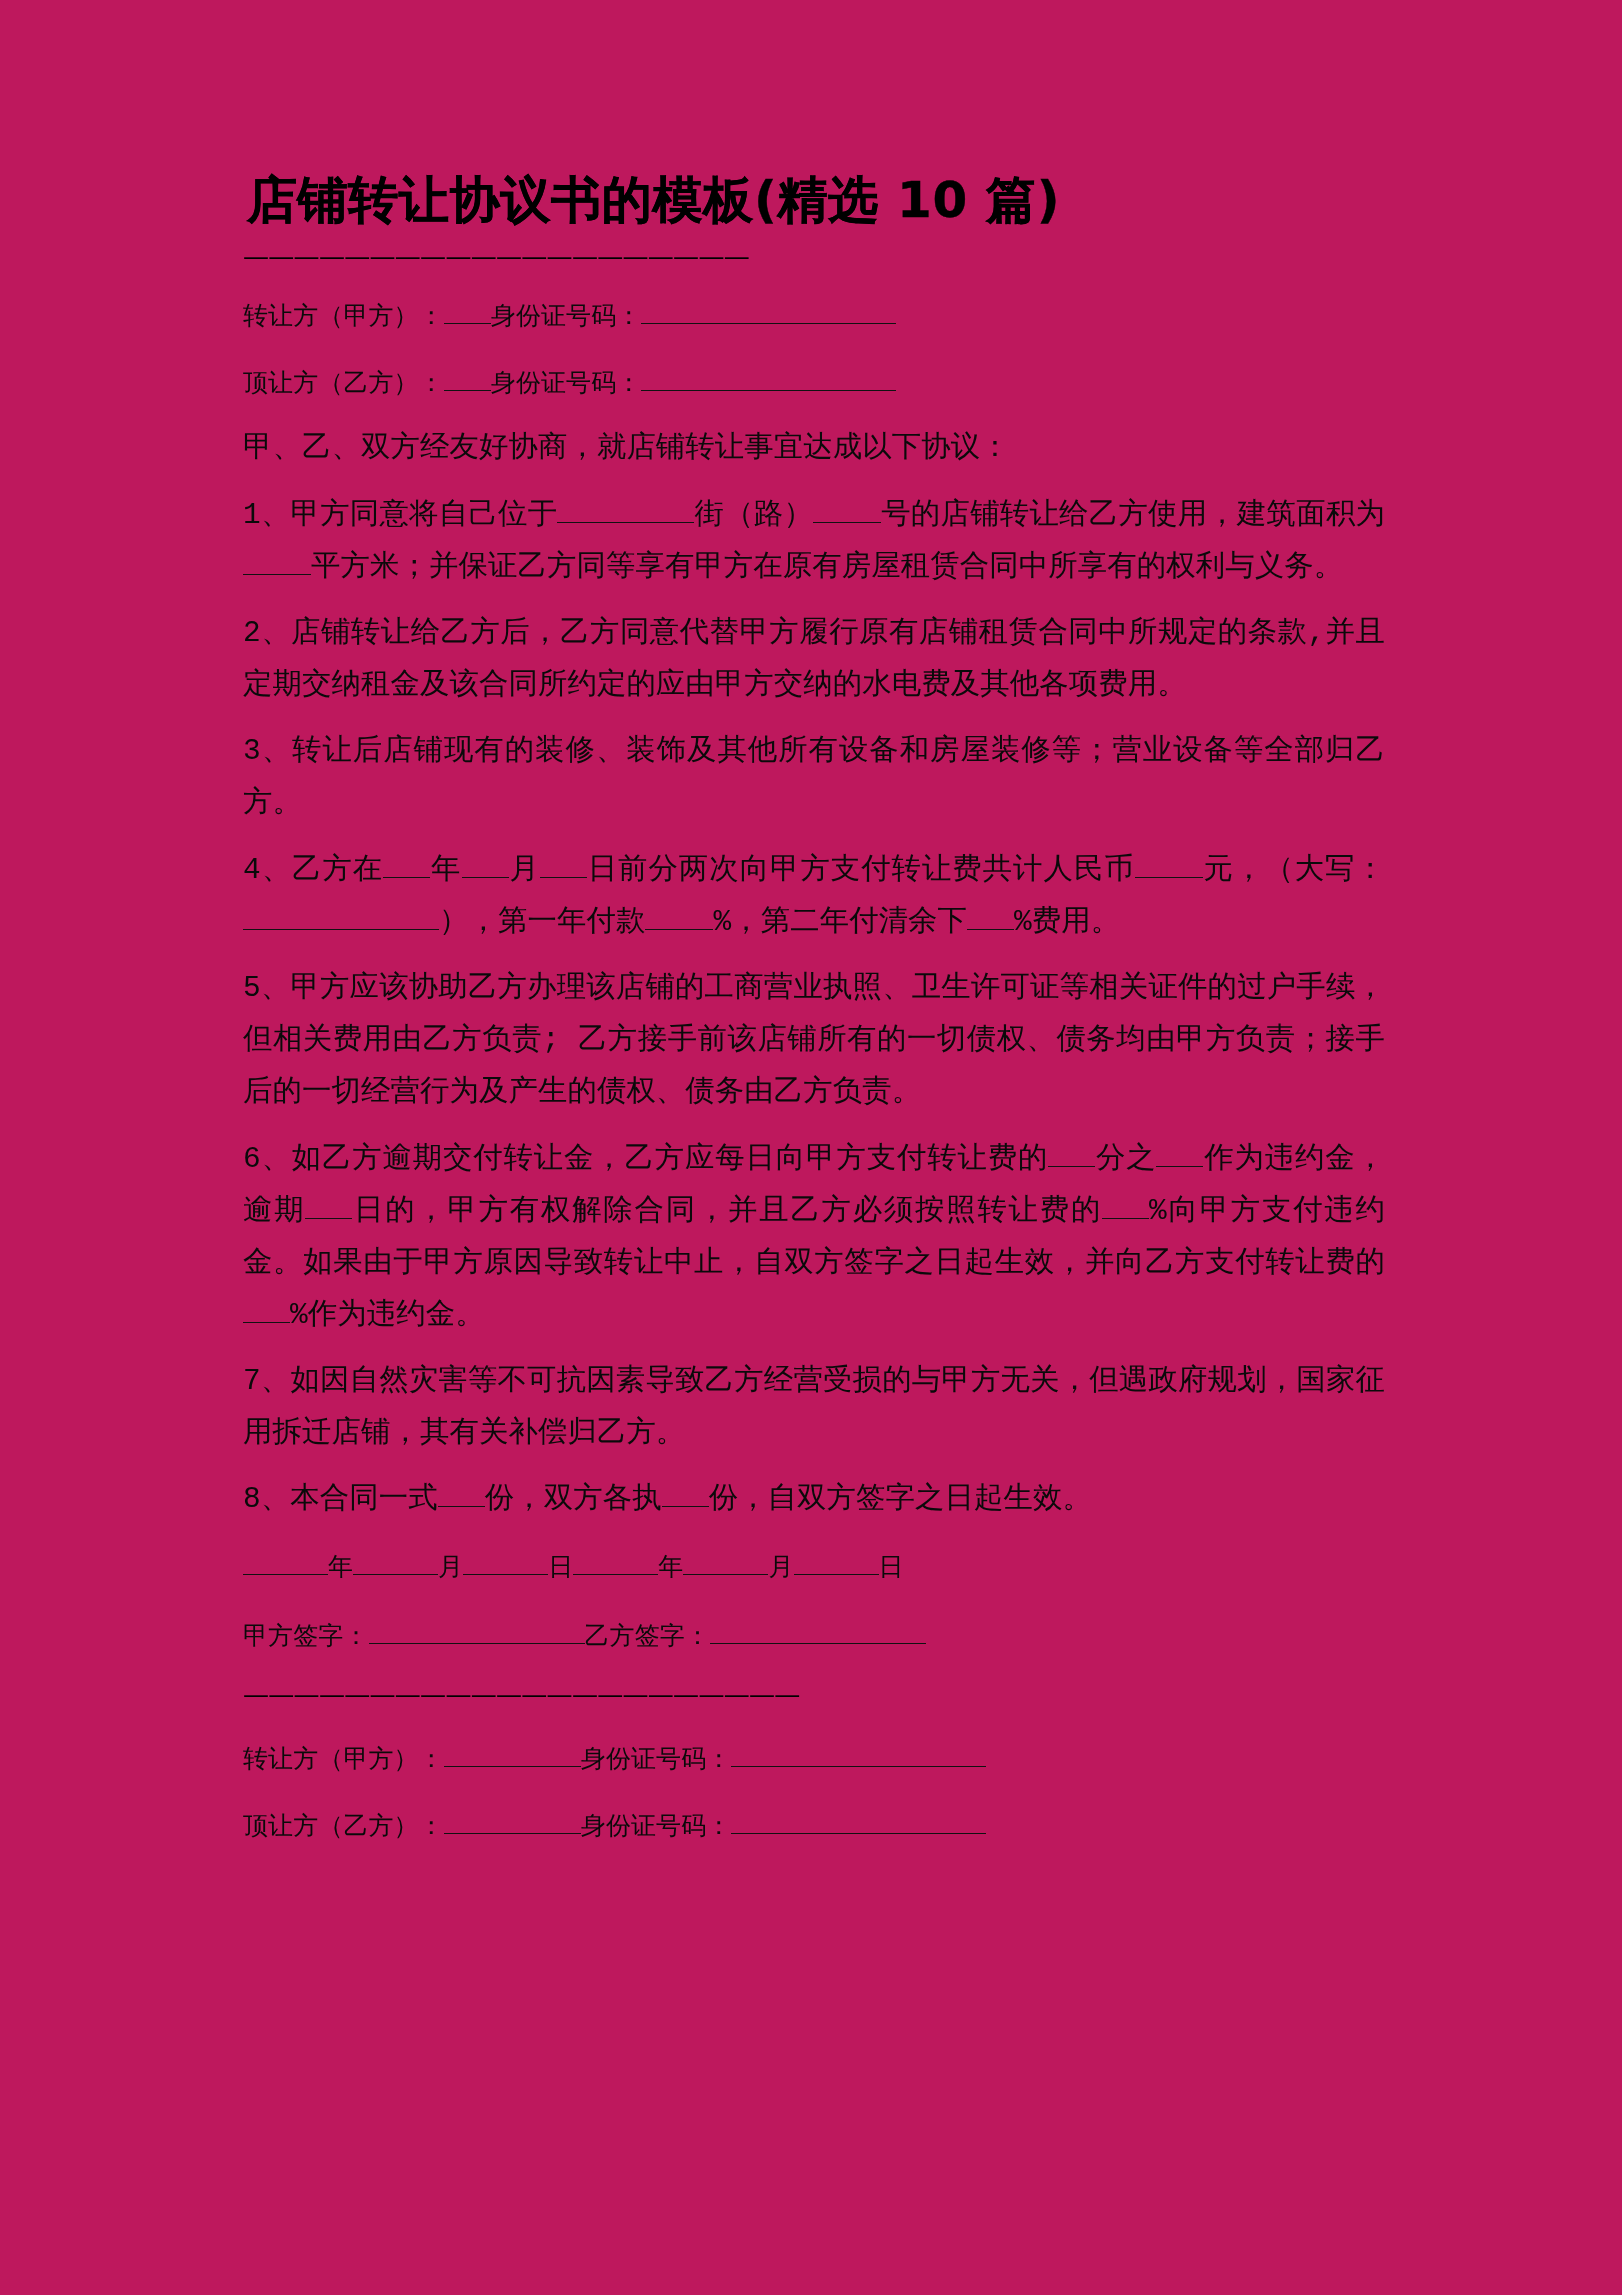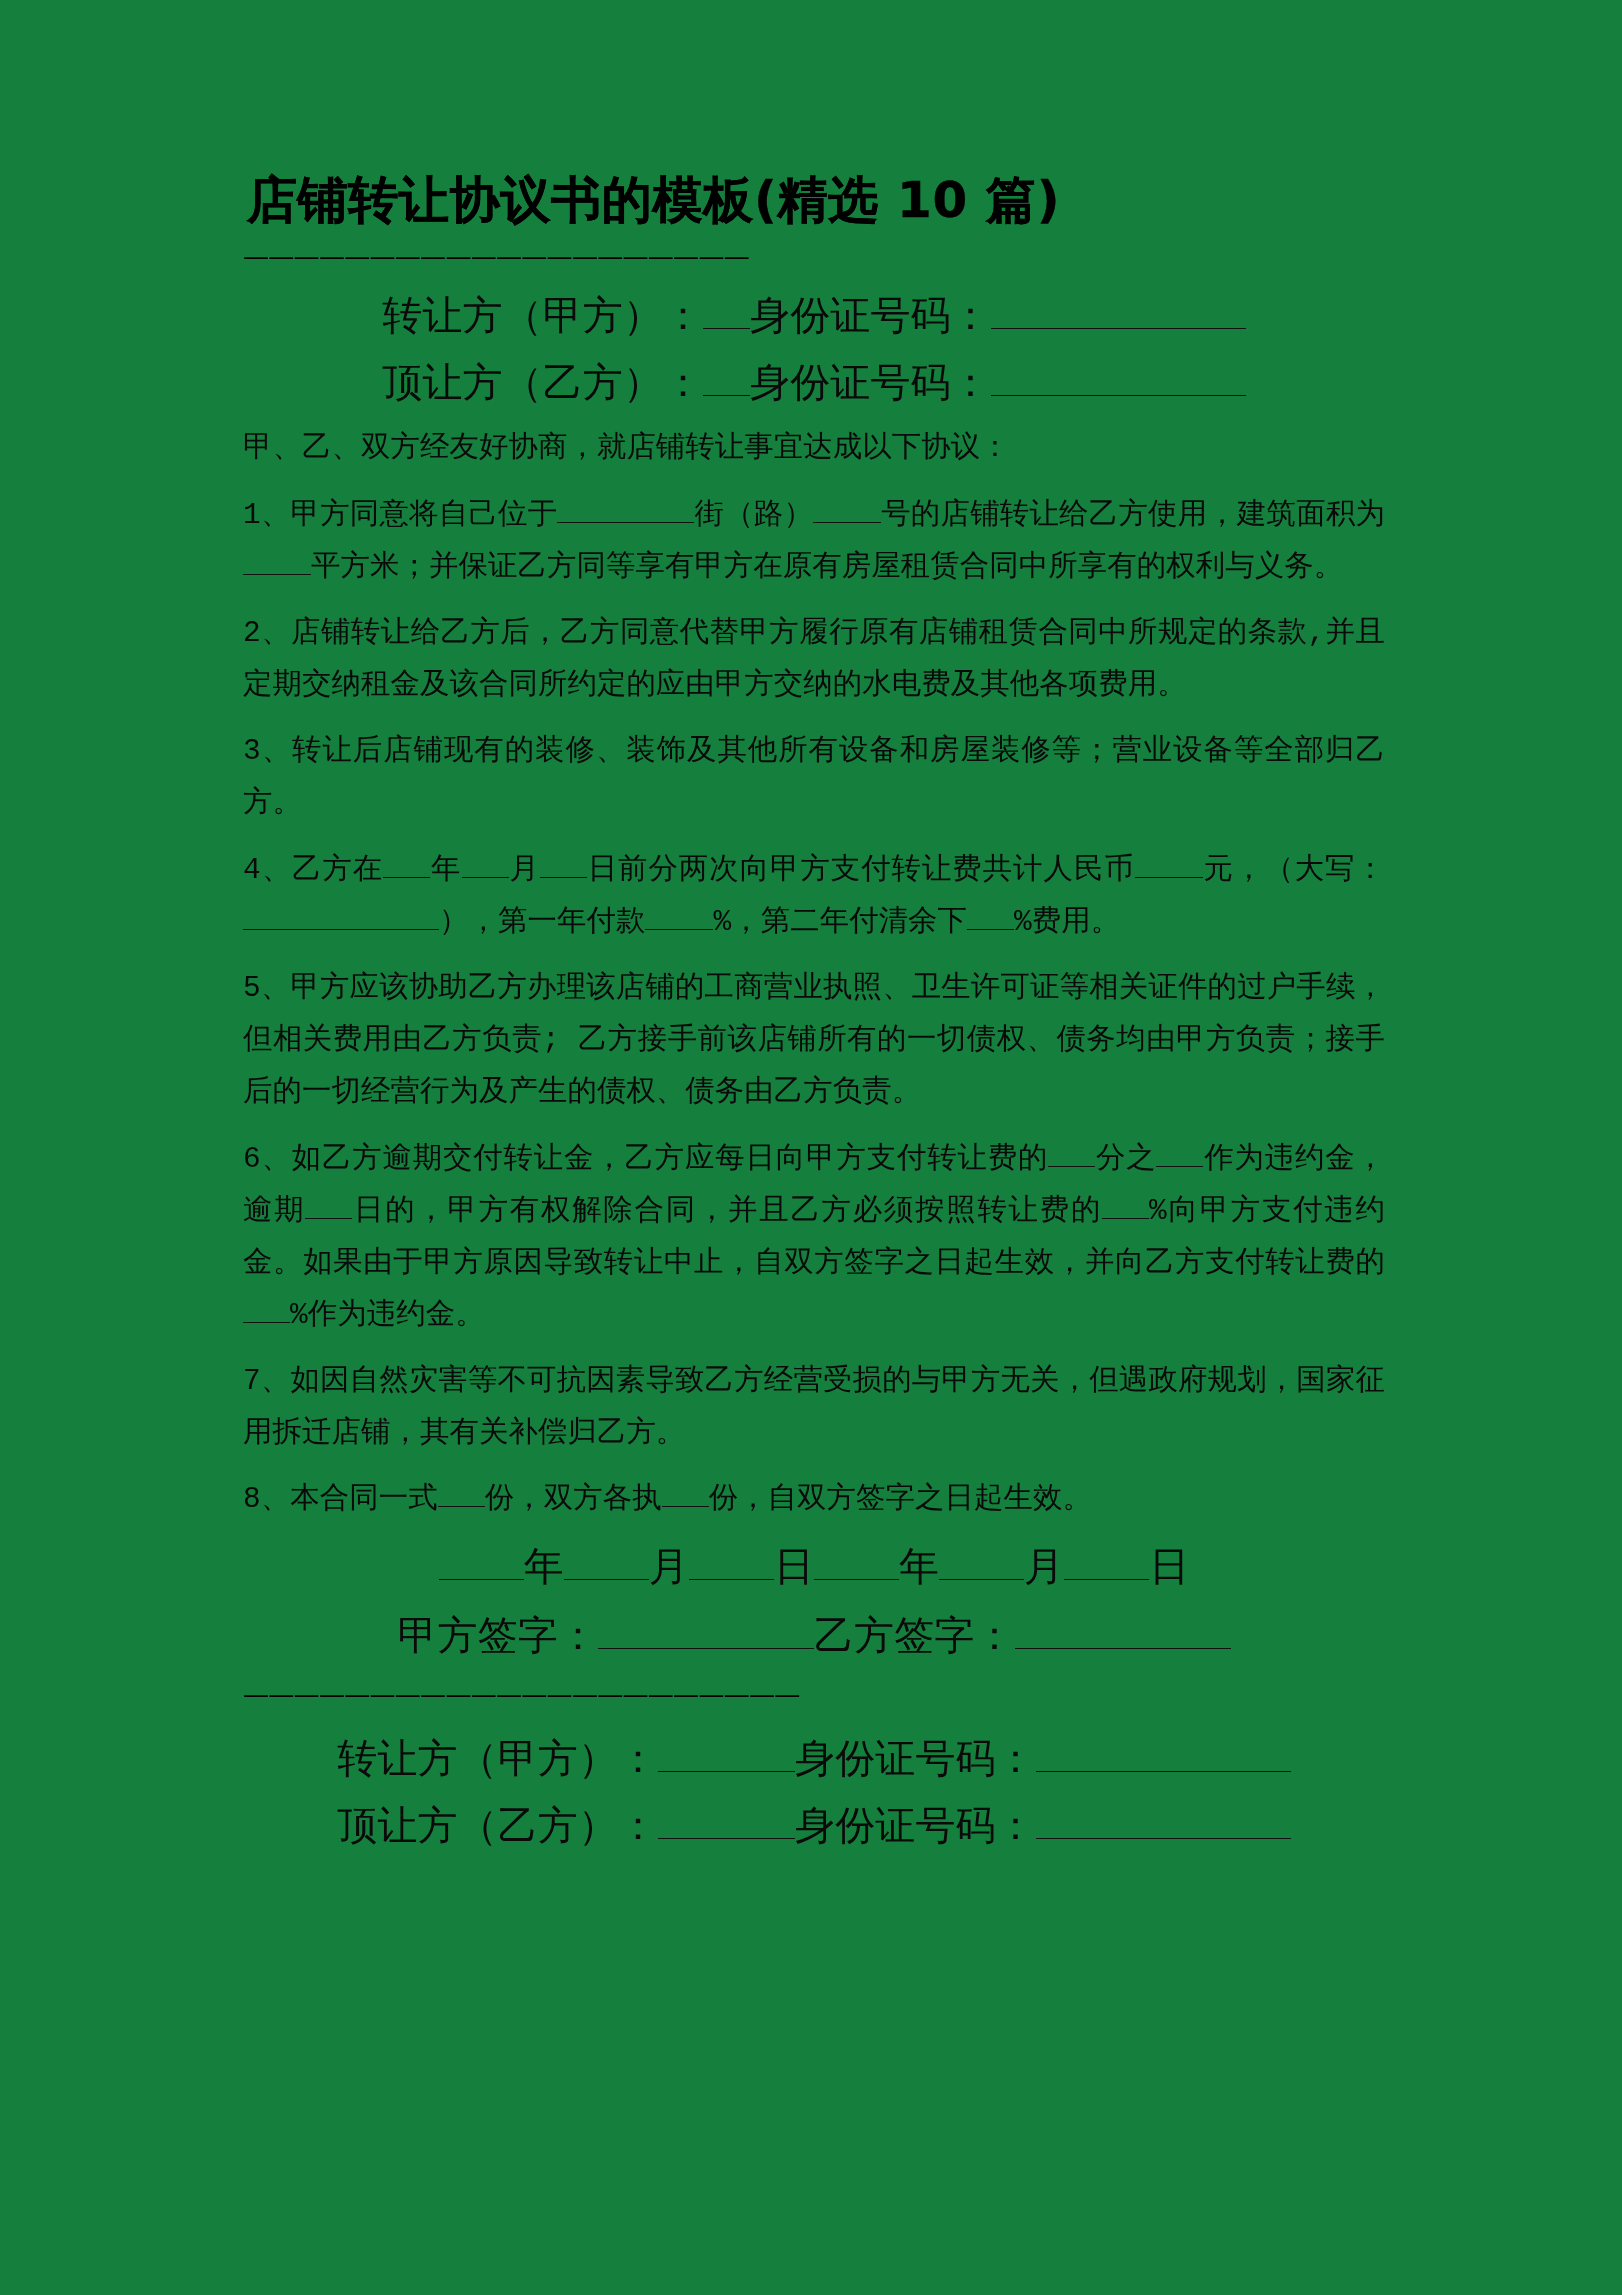--- a/index.html
+++ b/index.html
@@ -13,7 +13,7 @@
     position: relative;
     width: 1623px;
     height: 2295px;
-    background: #15803d;
+    background: #be185d;
     box-sizing: border-box;
     overflow: hidden;
     font-family: "Liberation Serif", "DejaVu Serif", serif;

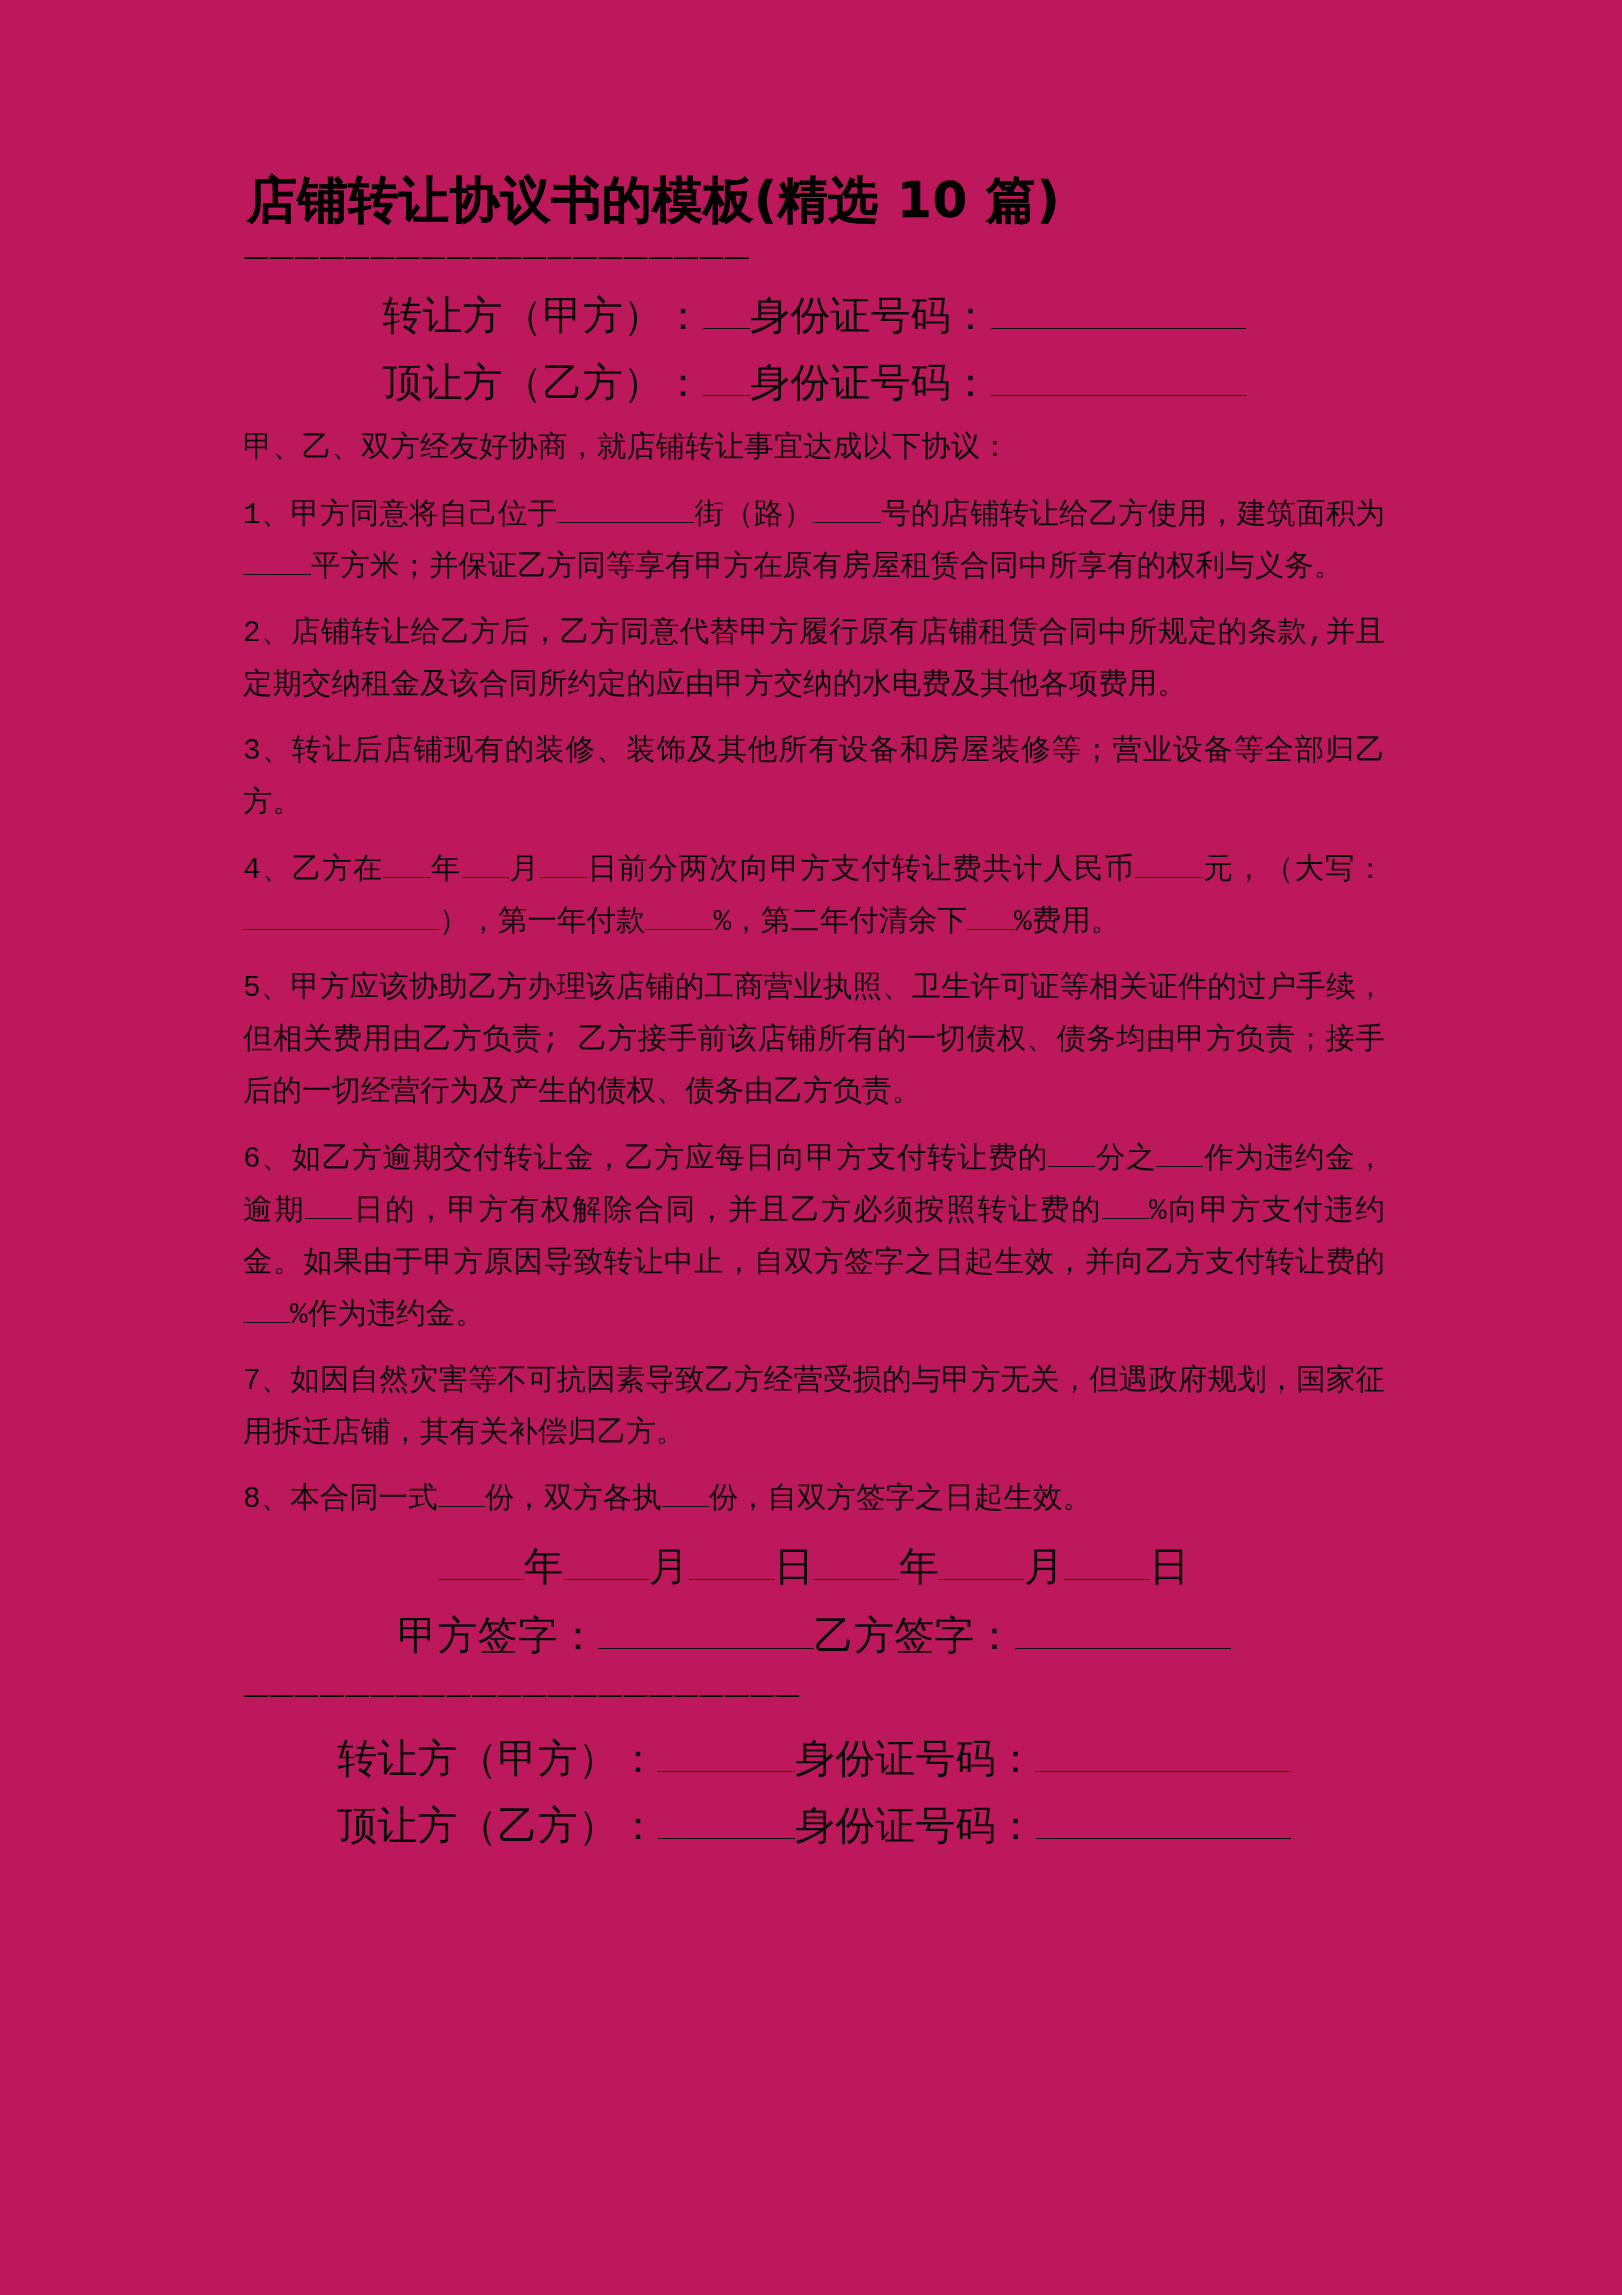--- a/index.html
+++ b/index.html
@@ -84,12 +84,11 @@
 
   
   .row {
-    font-size: 40px;
+    font-size: 25px;
     line-height: 52px;
     margin: 0 0 14.4px 0;
     white-space: nowrap;
     letter-spacing: 0.1px;
-    text-align: center;
   }
   .row.gap-lg { margin-bottom: 17px; }
 </style>

